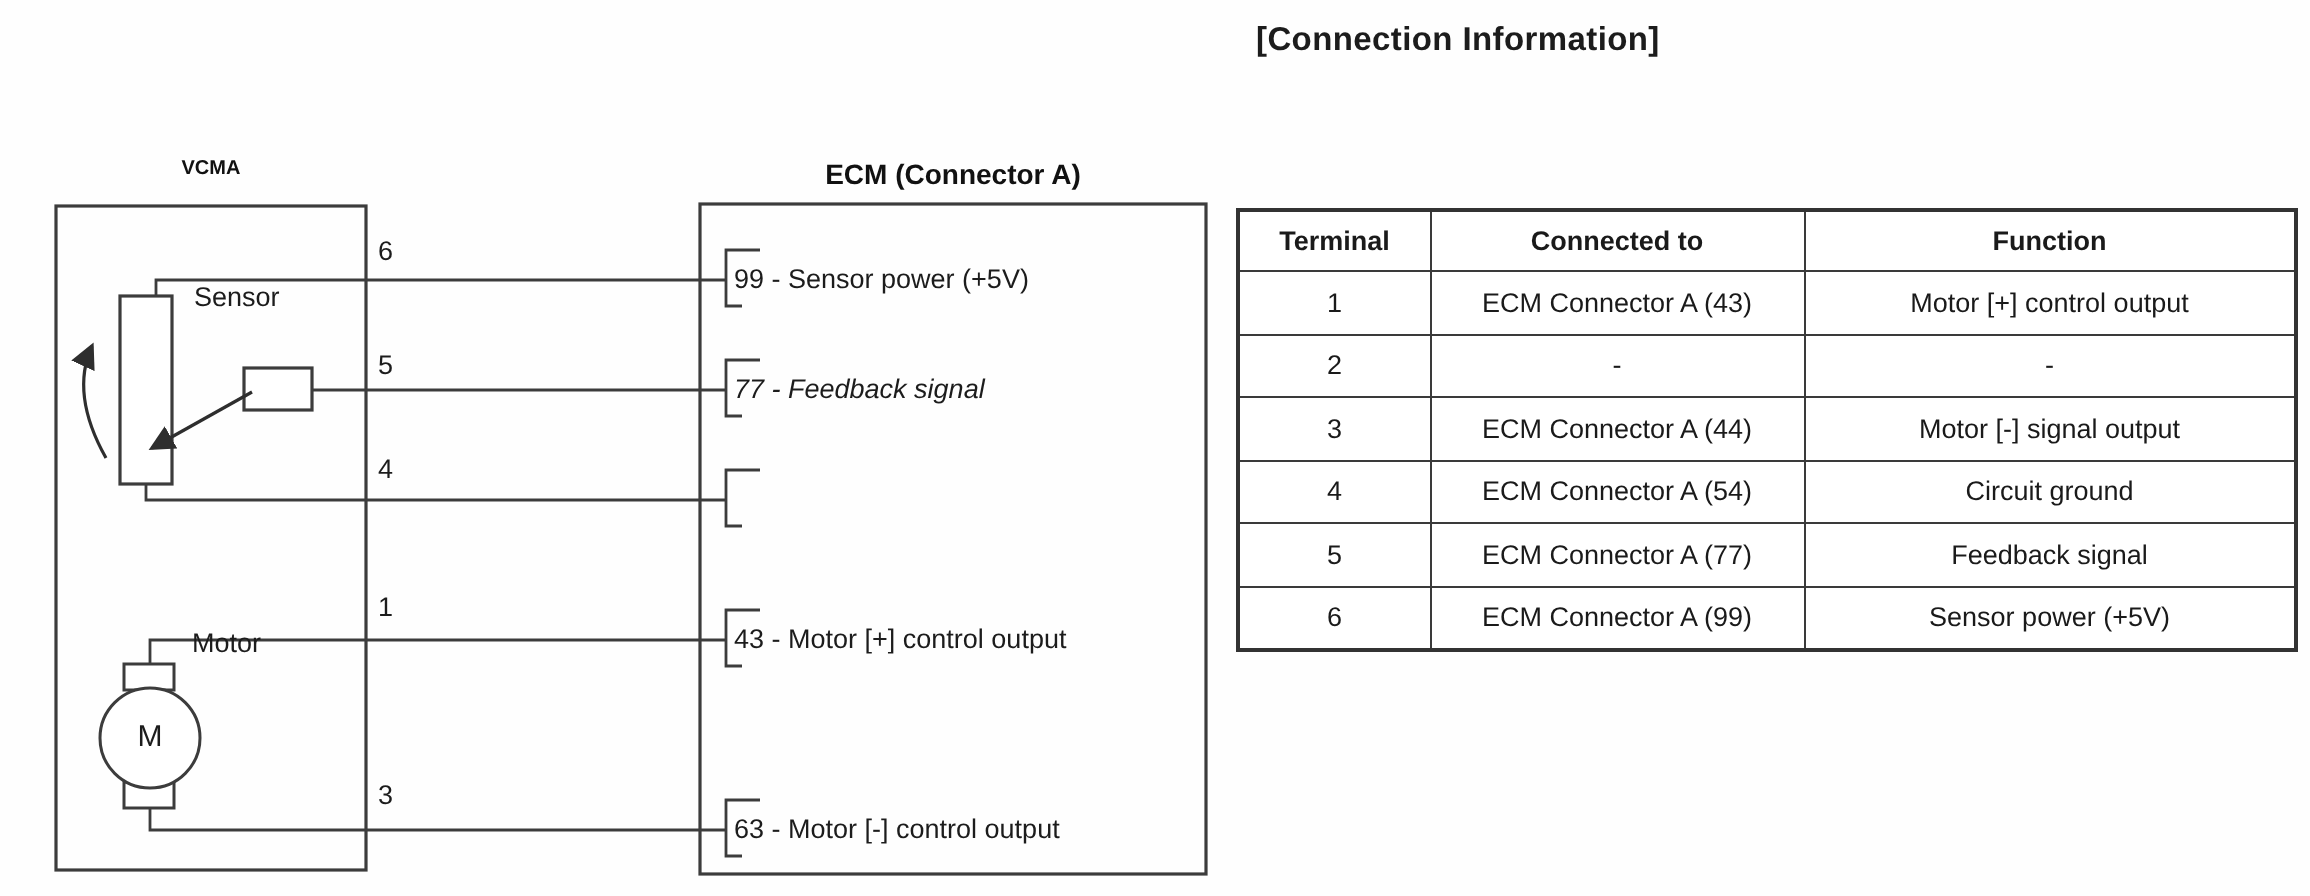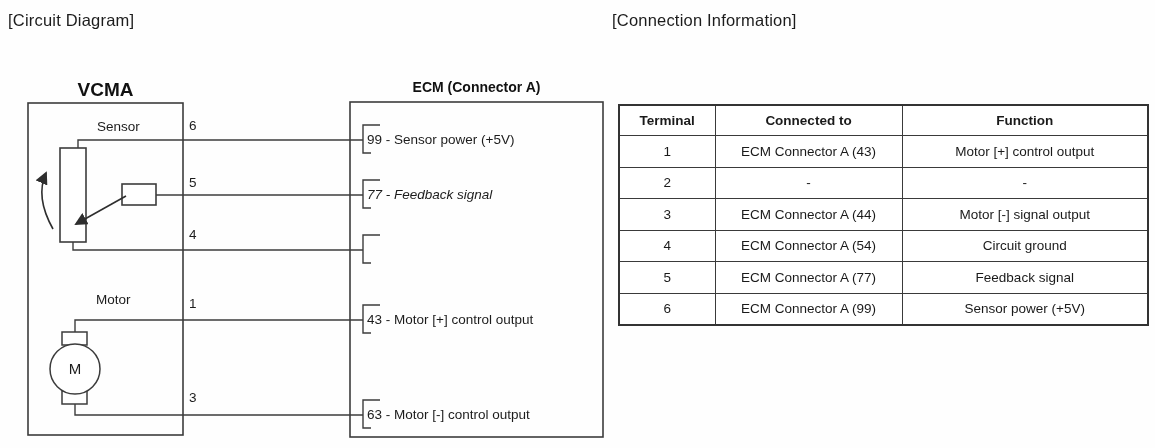--- a/index.html
+++ b/index.html
@@ -39,7 +39,6 @@
 
 <div id="stage">
 
-  <div class="abs section-title" style="left:8px;top:11px;">[Circuit Diagram]</div>
   <div class="abs section-title" style="left:612px;top:11px;">[Connection Information]</div>
 
   <svg class="abs" style="left:0;top:0;" width="620" height="448" viewBox="0 0 620 448">

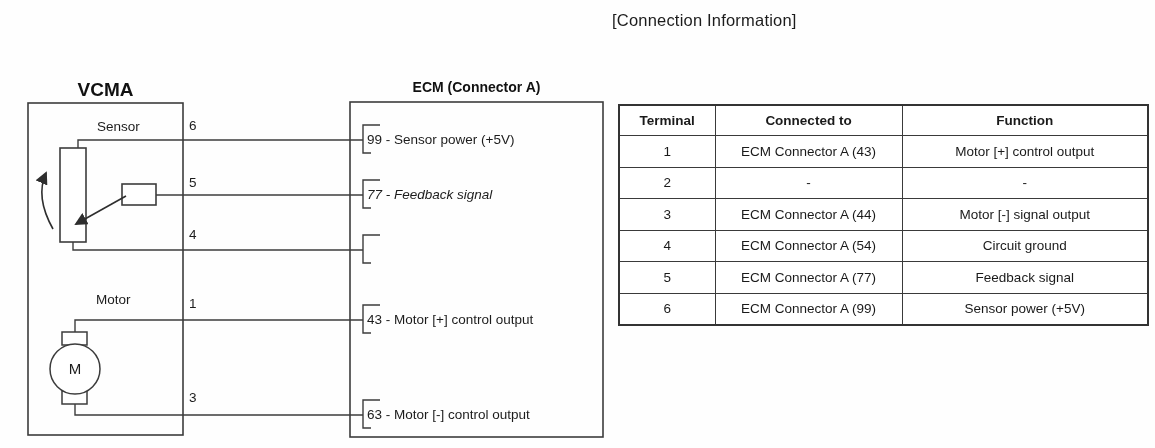--- a/index.html
+++ b/index.html
@@ -39,7 +39,7 @@
 
 <div id="stage">
 
-  <div class="abs section-title" style="left:612px;top:11px;">[Connection Information]</div>
+  <div class="abs section-title" style="left:628px;top:11px;font-weight:bold;">[Connection Information]</div>
 
   <svg class="abs" style="left:0;top:0;" width="620" height="448" viewBox="0 0 620 448">
     <defs>

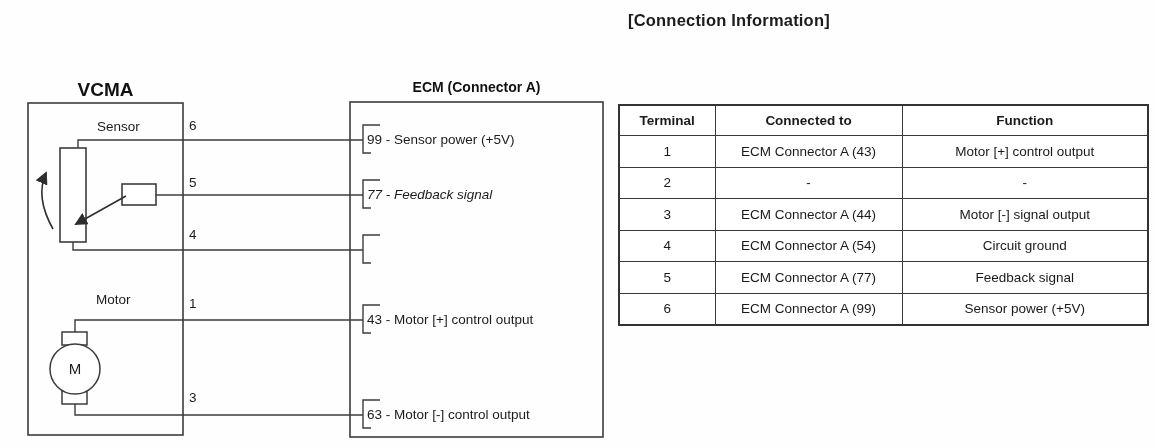--- a/index.html
+++ b/index.html
@@ -73,7 +73,7 @@
     <path d="M380,400 L363,400 L363,428 L371,428" fill="none" stroke="#3c3c3c" stroke-width="1.4"></path>
   </svg>
 
-  <div class="abs box-title" style="left:28px;top:79px;width:155px;font-size:19px;">VCMA</div>
+  <div class="abs box-title" style="left:28px;top:79px;width:155px;font-size:10px;">VCMA</div>
   <div class="abs box-title" style="left:350px;top:79px;width:253px;">ECM (Connector A)</div>
 
   <div class="abs comp-label" style="left:97px;top:119px;">Sensor</div>

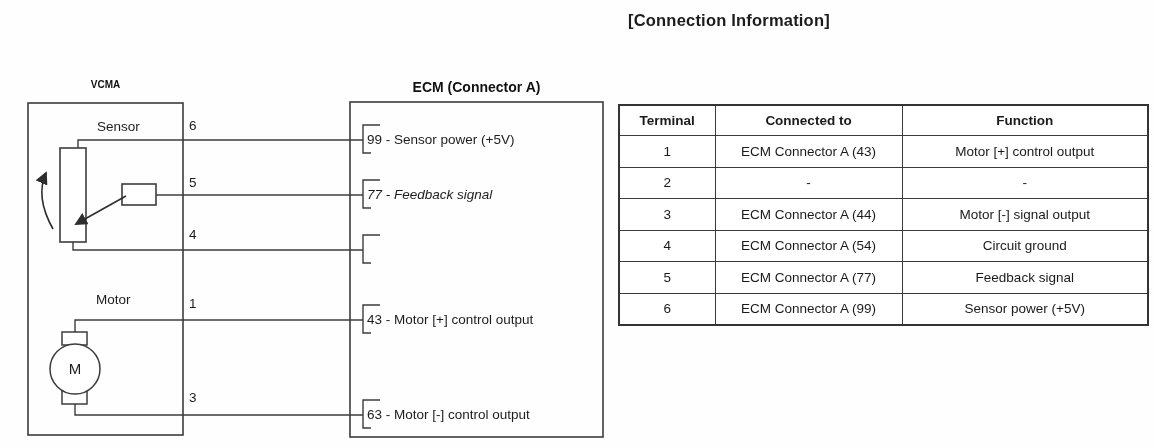--- a/index.html
+++ b/index.html
@@ -11,7 +11,7 @@
   .abs{position:absolute;}
   .section-title{font-size:16.5px;color:#1c1c1c;letter-spacing:0.2px;}
   .box-title{font-weight:bold;font-size:14px;text-align:center;color:#111;}
-  .comp-label{font-size:13.5px;color:#1c1c1c;}
+  .comp-label{font-size:13.5px;color:#1c1c1c;margin-top:22px;}
   .pin-num{font-size:13.5px;color:#1c1c1c;}
   .ecm-pin-label{font-size:13.5px;color:#1c1c1c;white-space:nowrap;line-height:18px;}
   .motor-m{font-size:15px;color:#1c1c1c;text-align:center;}

